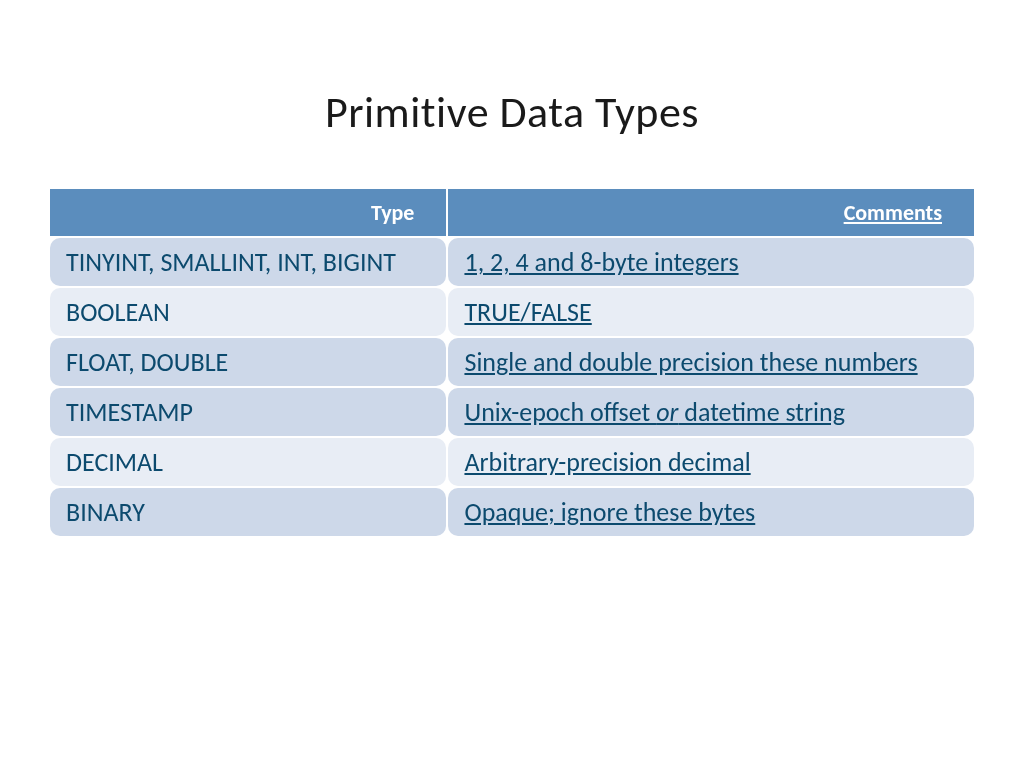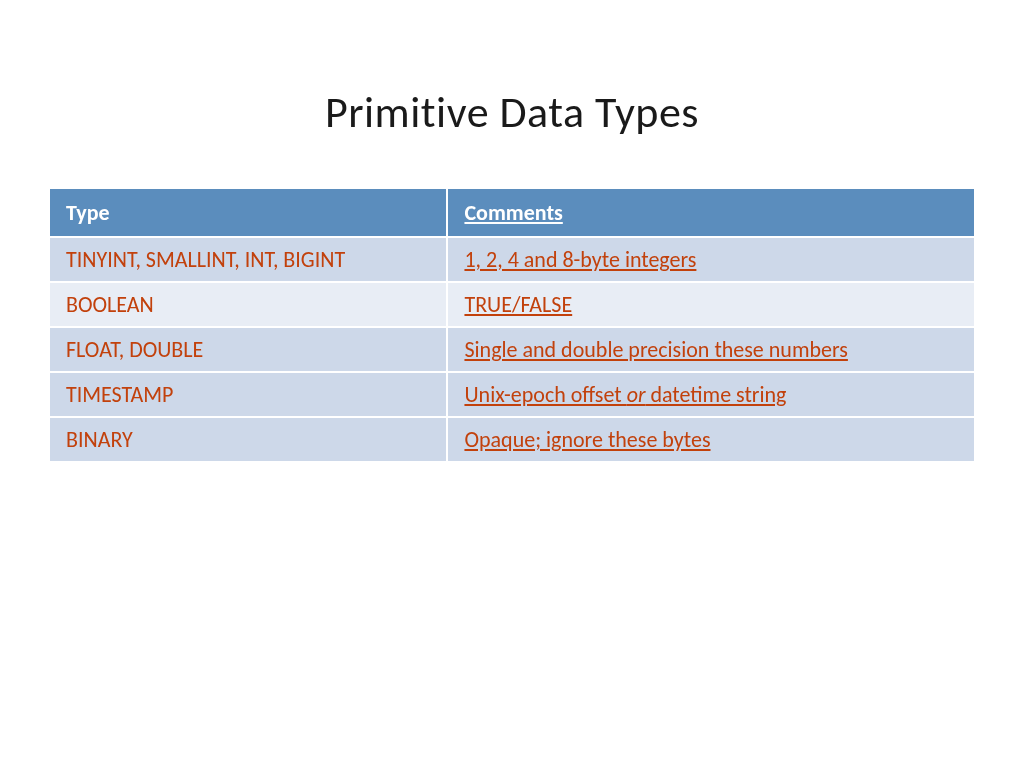--- a/index.html
+++ b/index.html
@@ -39,8 +39,8 @@
       color: #ffffff;
       font-weight: 700;
       font-size: 22px;
-      padding: 10px 16px;
-      text-align: left;
+      padding: 10px 32px;
+      text-align: right;
     }
     .table td {
       font-size: 22px;

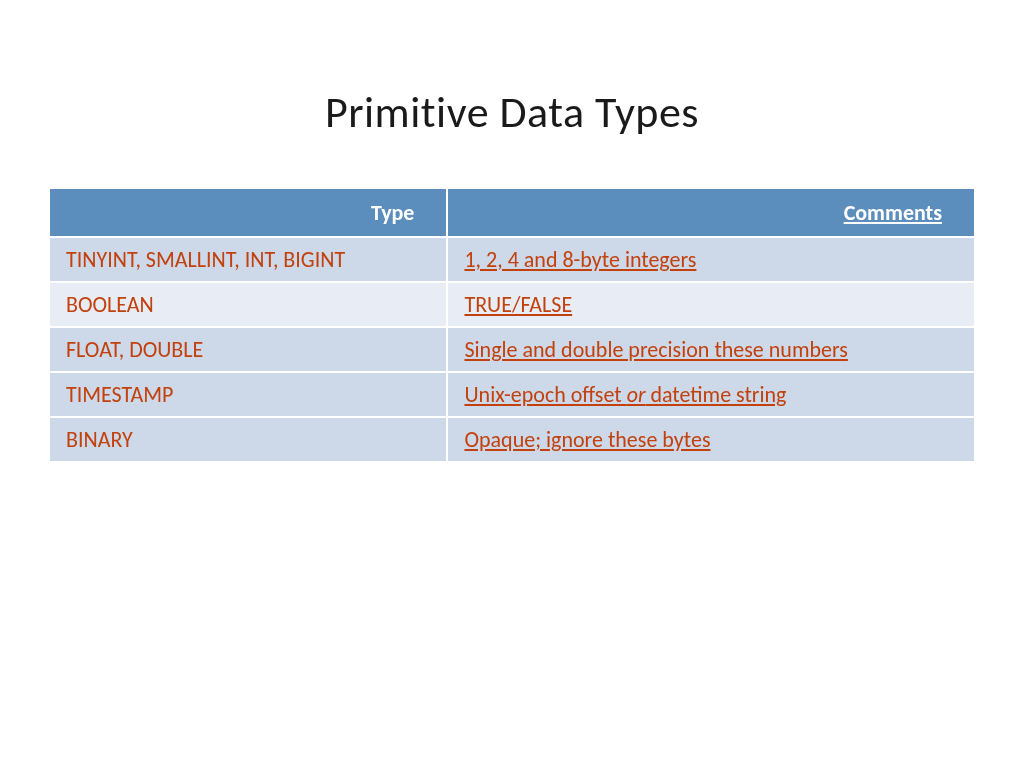--- a/index.html
+++ b/index.html
@@ -43,10 +43,11 @@
       text-align: right;
     }
     .table td {
-      font-size: 22px;
+      font-size: 26px;
       padding: 8px 16px;
-      color: #c2410c;
+      color: #0c4a6e;
       vertical-align: middle;
+      border-radius: 10px;
     }
     .col-type {
       width: 43%;

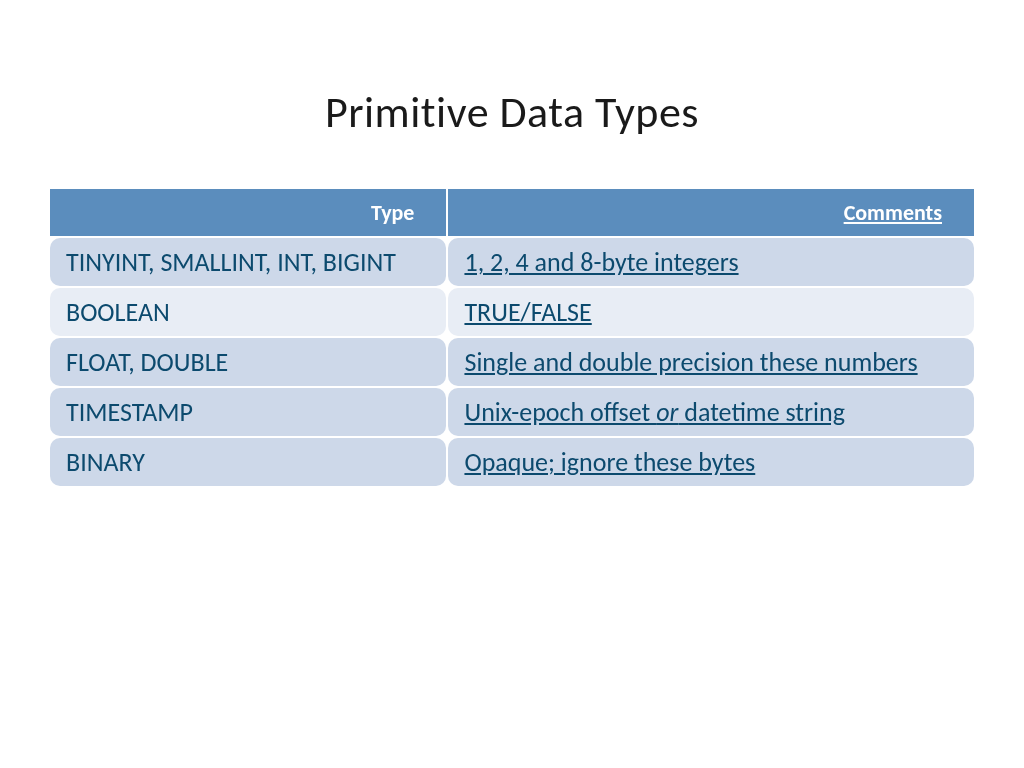--- a/index.html
+++ b/index.html
@@ -97,6 +97,10 @@
           <td class="col-type">TIMESTAMP</td>
           <td class="col-comments"><span>Unix-epoch offset </span><span class="italic">or</span><span> datetime string</span></td>
         </tr>
+        <tr class="row-even">
+          <td class="col-type">DECIMAL</td>
+          <td class="col-comments"><span>Arbitrary-precision decimal</span></td>
+        </tr>
         <tr class="row-odd">
           <td class="col-type">BINARY</td>
           <td class="col-comments"><span>Opaque; ignore these bytes</span></td>

